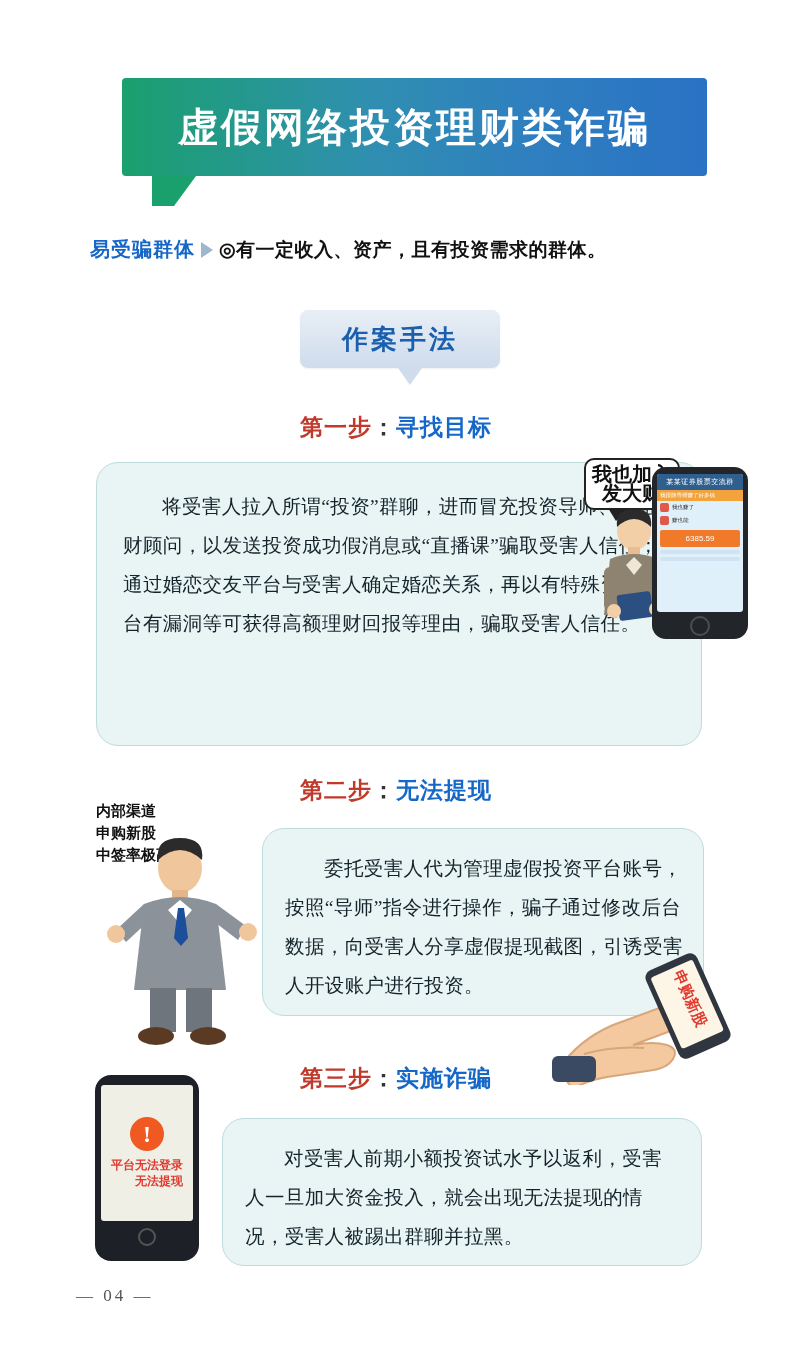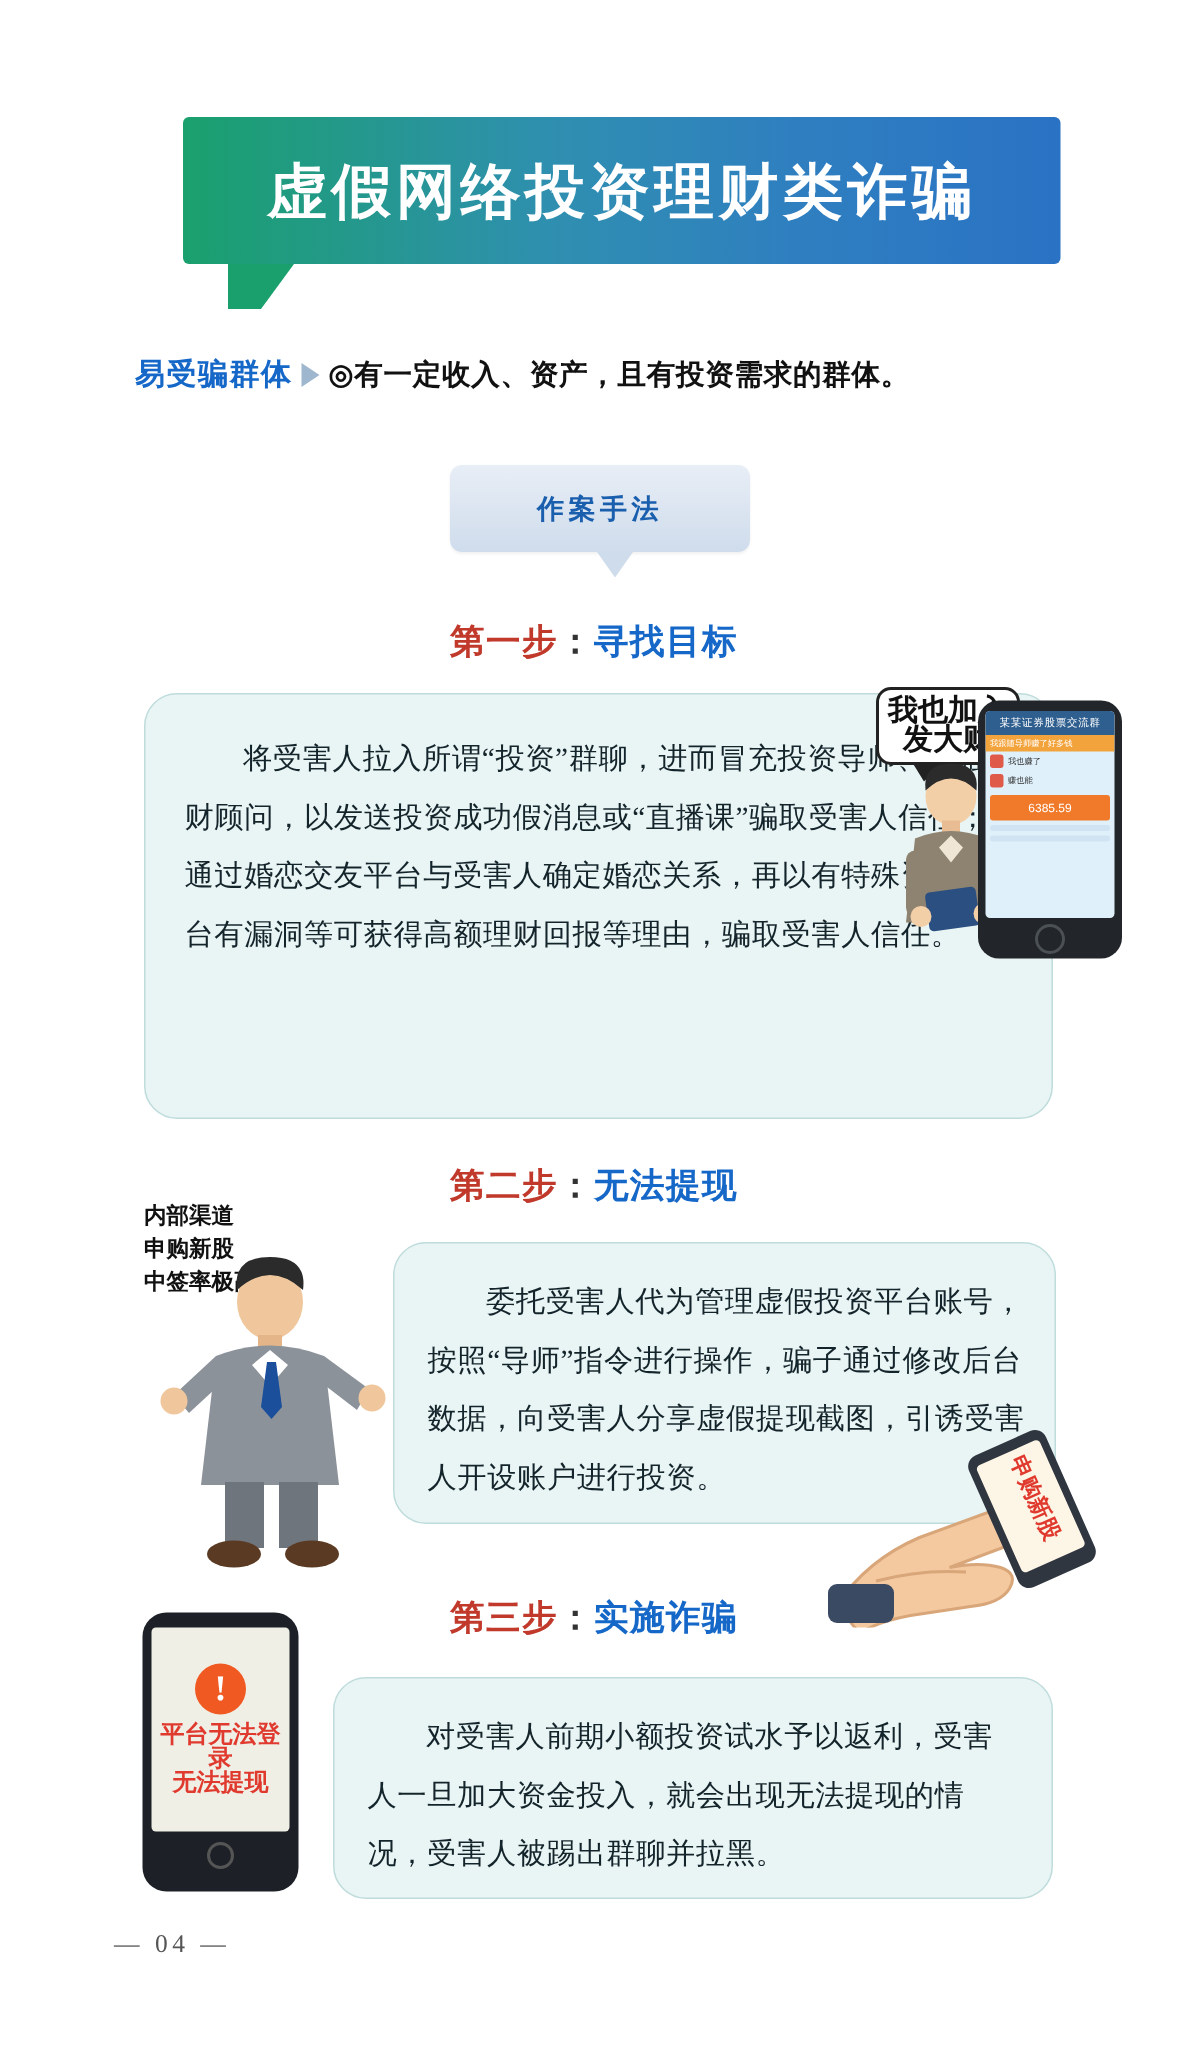--- a/index.html
+++ b/index.html
@@ -72,7 +72,7 @@
   }
   .method-badge span {
     font-family: "Liberation Serif", serif;
-    font-weight: bold; font-size: 18px; color: #1a5fae; letter-spacing: 3px;
+    font-weight: bold; font-size: 26px; color: #1a5fae; letter-spacing: 3px;
   }
   .method-tail {
     position: absolute; left: 98px; top: 58px;

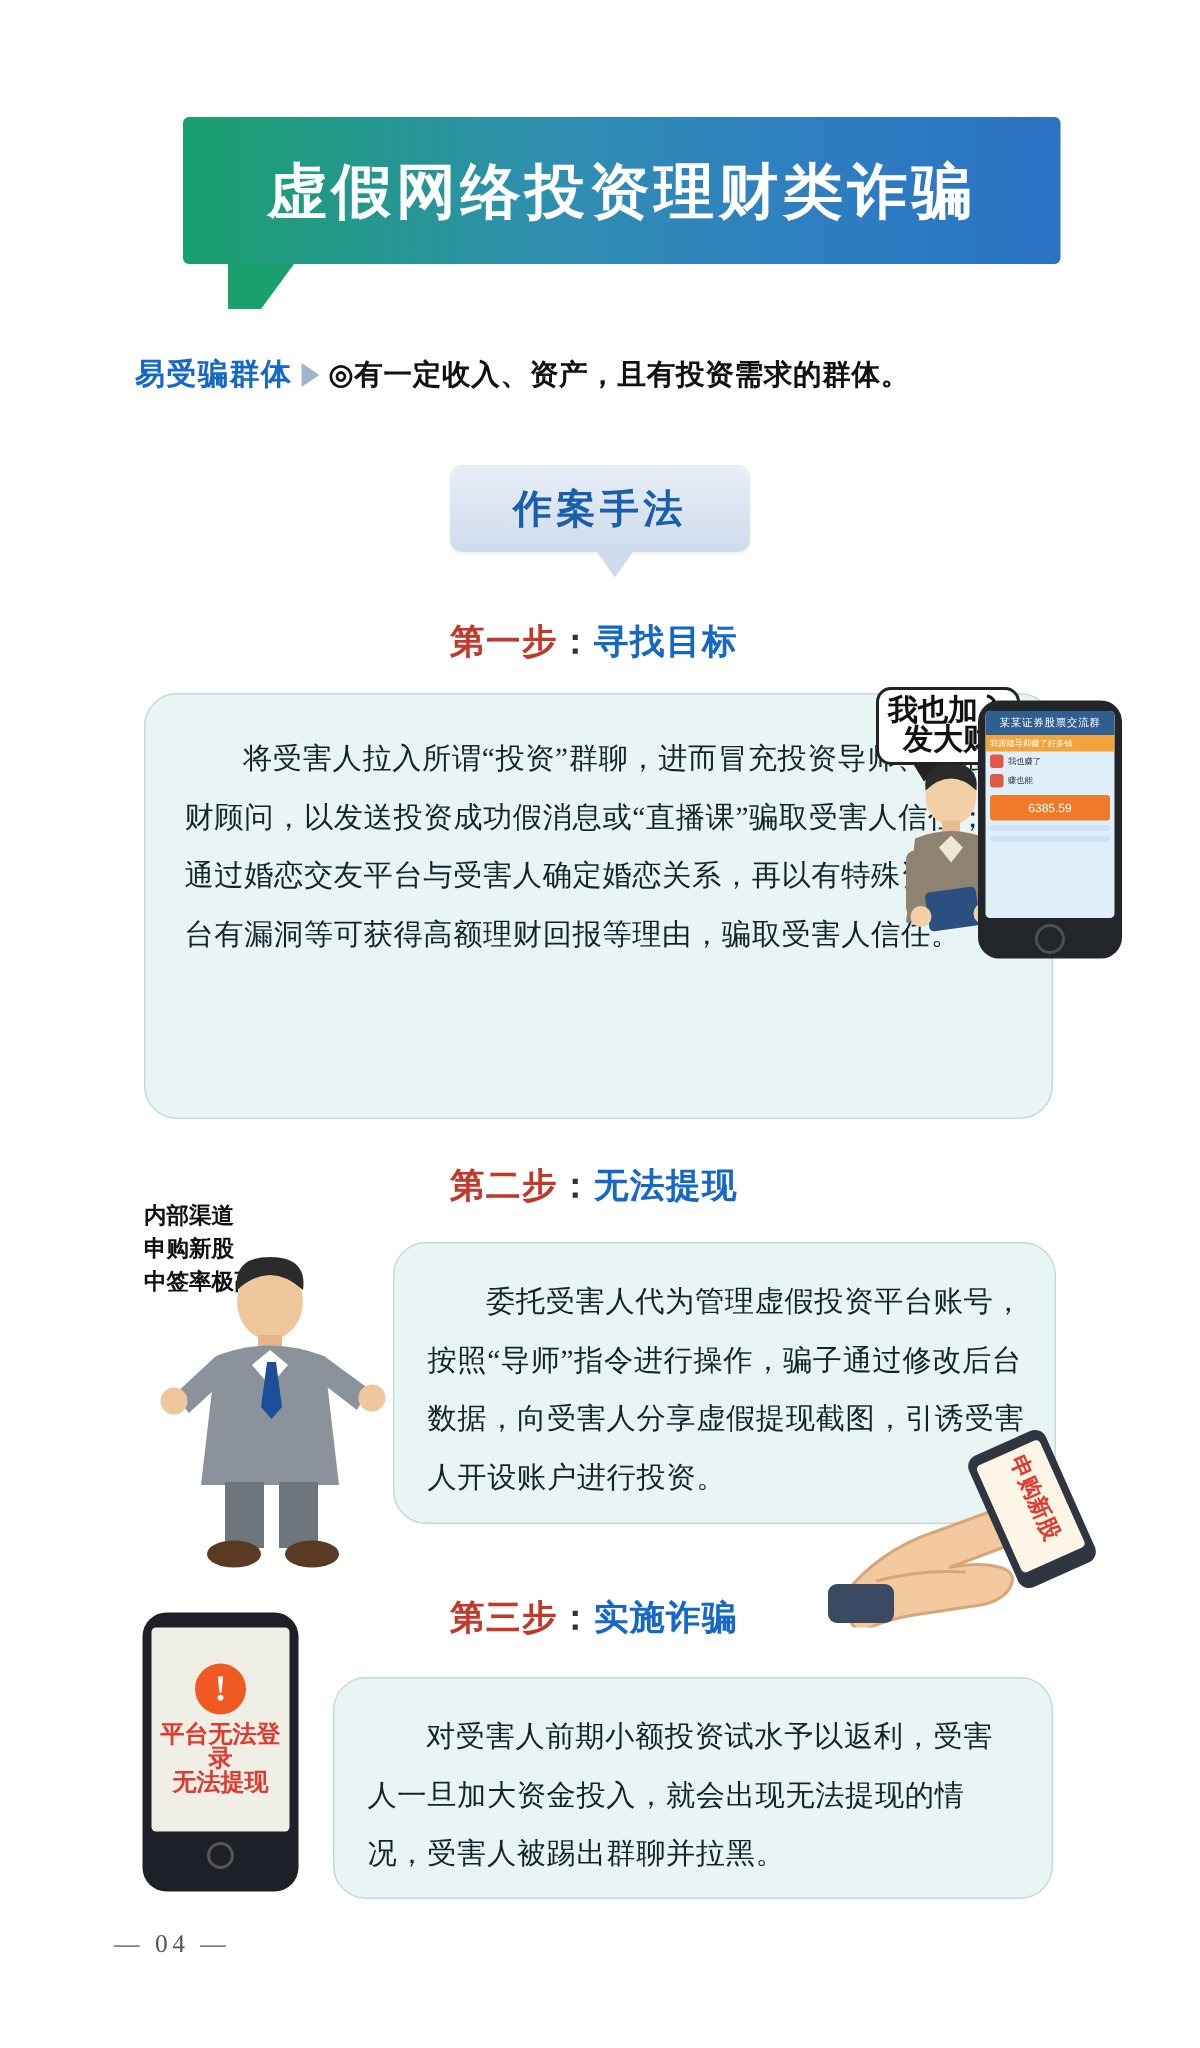--- a/index.html
+++ b/index.html
@@ -159,7 +159,7 @@
   .phone4 { width: 104px; height: 186px; background: #1d2127; border-radius: 16px; padding: 10px 6px 14px 6px; }
   .phone4 .screen { width: 100%; height: 136px; background: #f0efe6; border-radius: 3px; display:flex; flex-direction:column; align-items:center; justify-content:center; gap:6px;}
   .warn-circle { width: 34px; height: 34px; border-radius: 50%; background: #f05a22; color:#fff; font-weight:bold; font-size:24px; display:flex;align-items:center;justify-content:center; font-family:"Liberation Serif",serif;}
-  .warn-txt { font-family:"Liberation Serif",serif; font-weight:bold; font-size:16px; line-height:16px; color:#e03a2f; text-align:center;}
+  .warn-txt { font-family:"Liberation Serif",serif; font-weight:bold; font-size:12px; line-height:16px; color:#e03a2f; text-align:right;}
   .phone4 .home { width: 18px; height:18px; border:2px solid #555; border-radius:50%; margin: 7px auto 0;}
 </style>
 </head>

